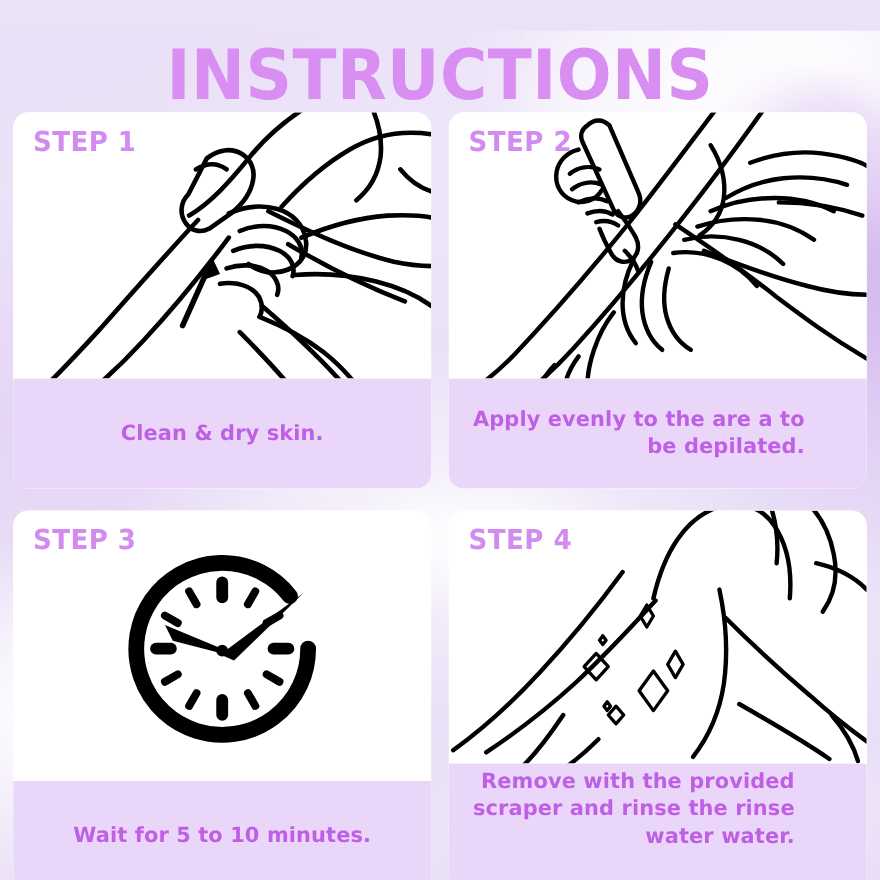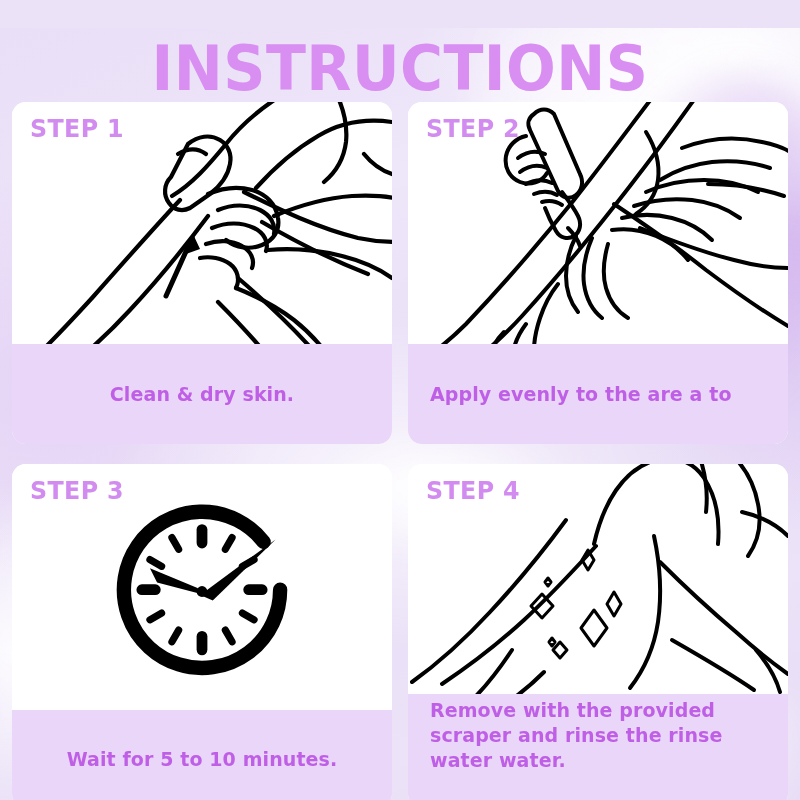--- a/index.html
+++ b/index.html
@@ -141,7 +141,7 @@
     font-family: "DejaVu Sans", sans-serif;
   }
   .caption.center { justify-content: center; text-align: center; align-items: center; }
-  .caption.left   { justify-content: flex-start; text-align: left; }
+  .caption.left   { justify-content: flex-start; text-align: right; }
   .caption span { display: block; }
 
   .cap-1 { height: 72px; }

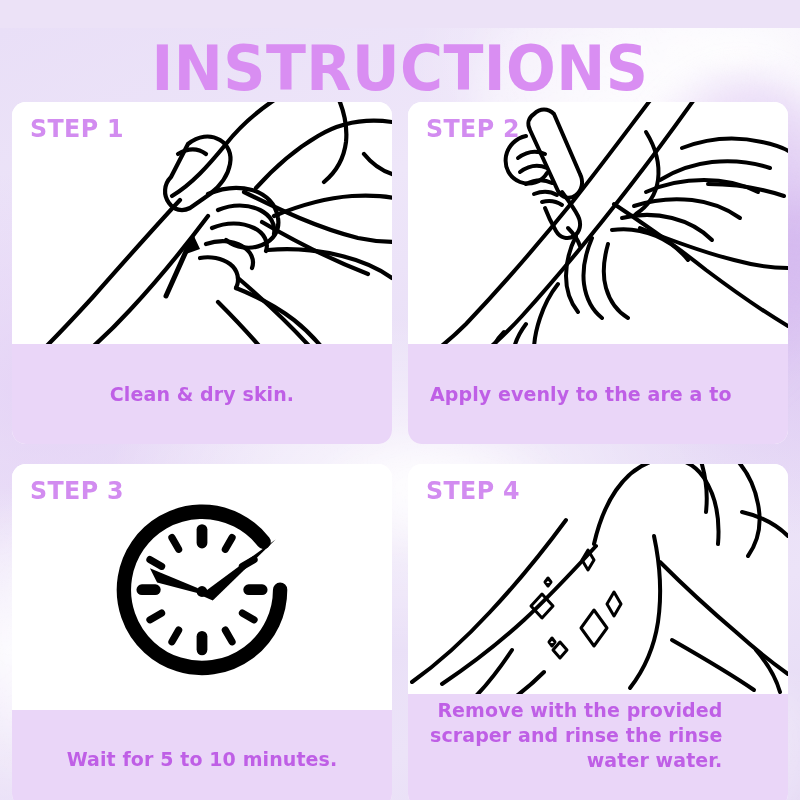--- a/index.html
+++ b/index.html
@@ -255,6 +255,7 @@
       <div class="caption left cap-2">
         <div>
           <span>Apply evenly to the are a to</span>
+          <span>be depilated.</span>
         </div>
       </div>
     </div>

